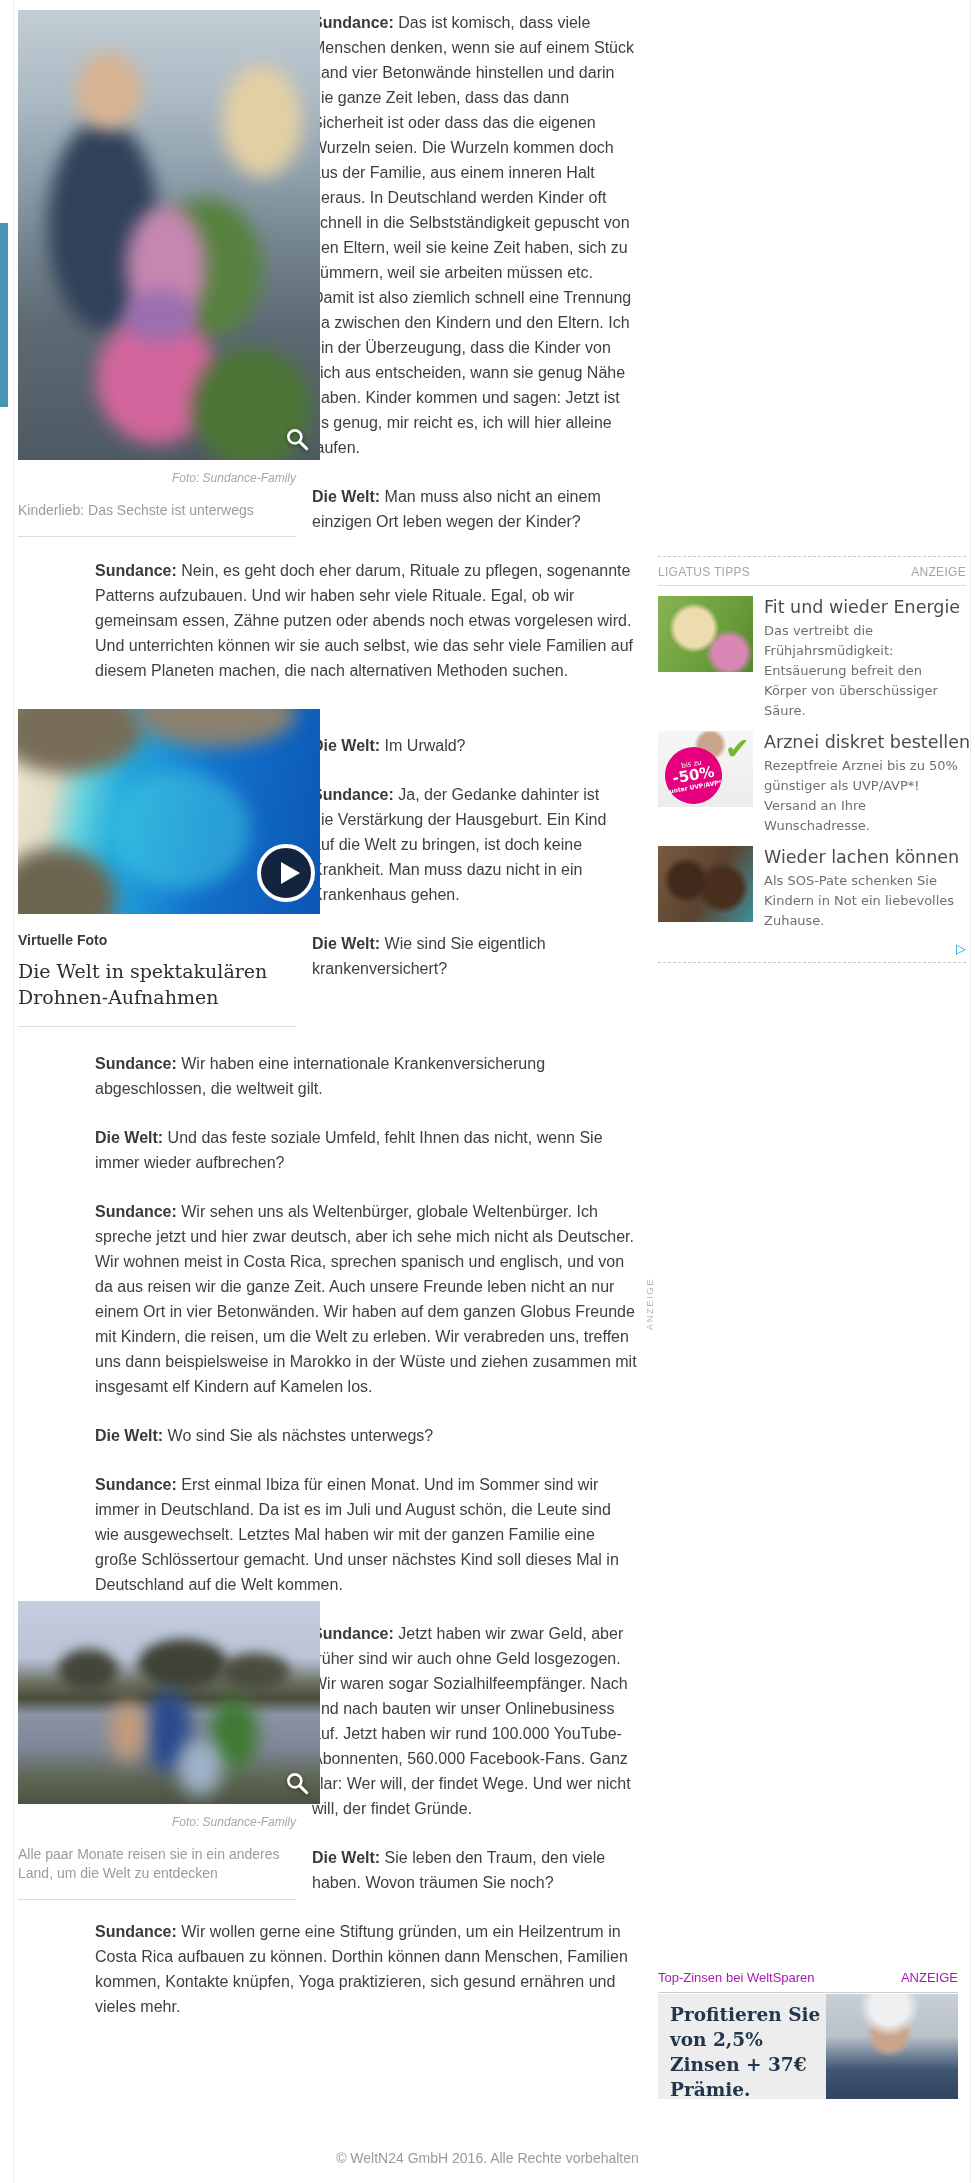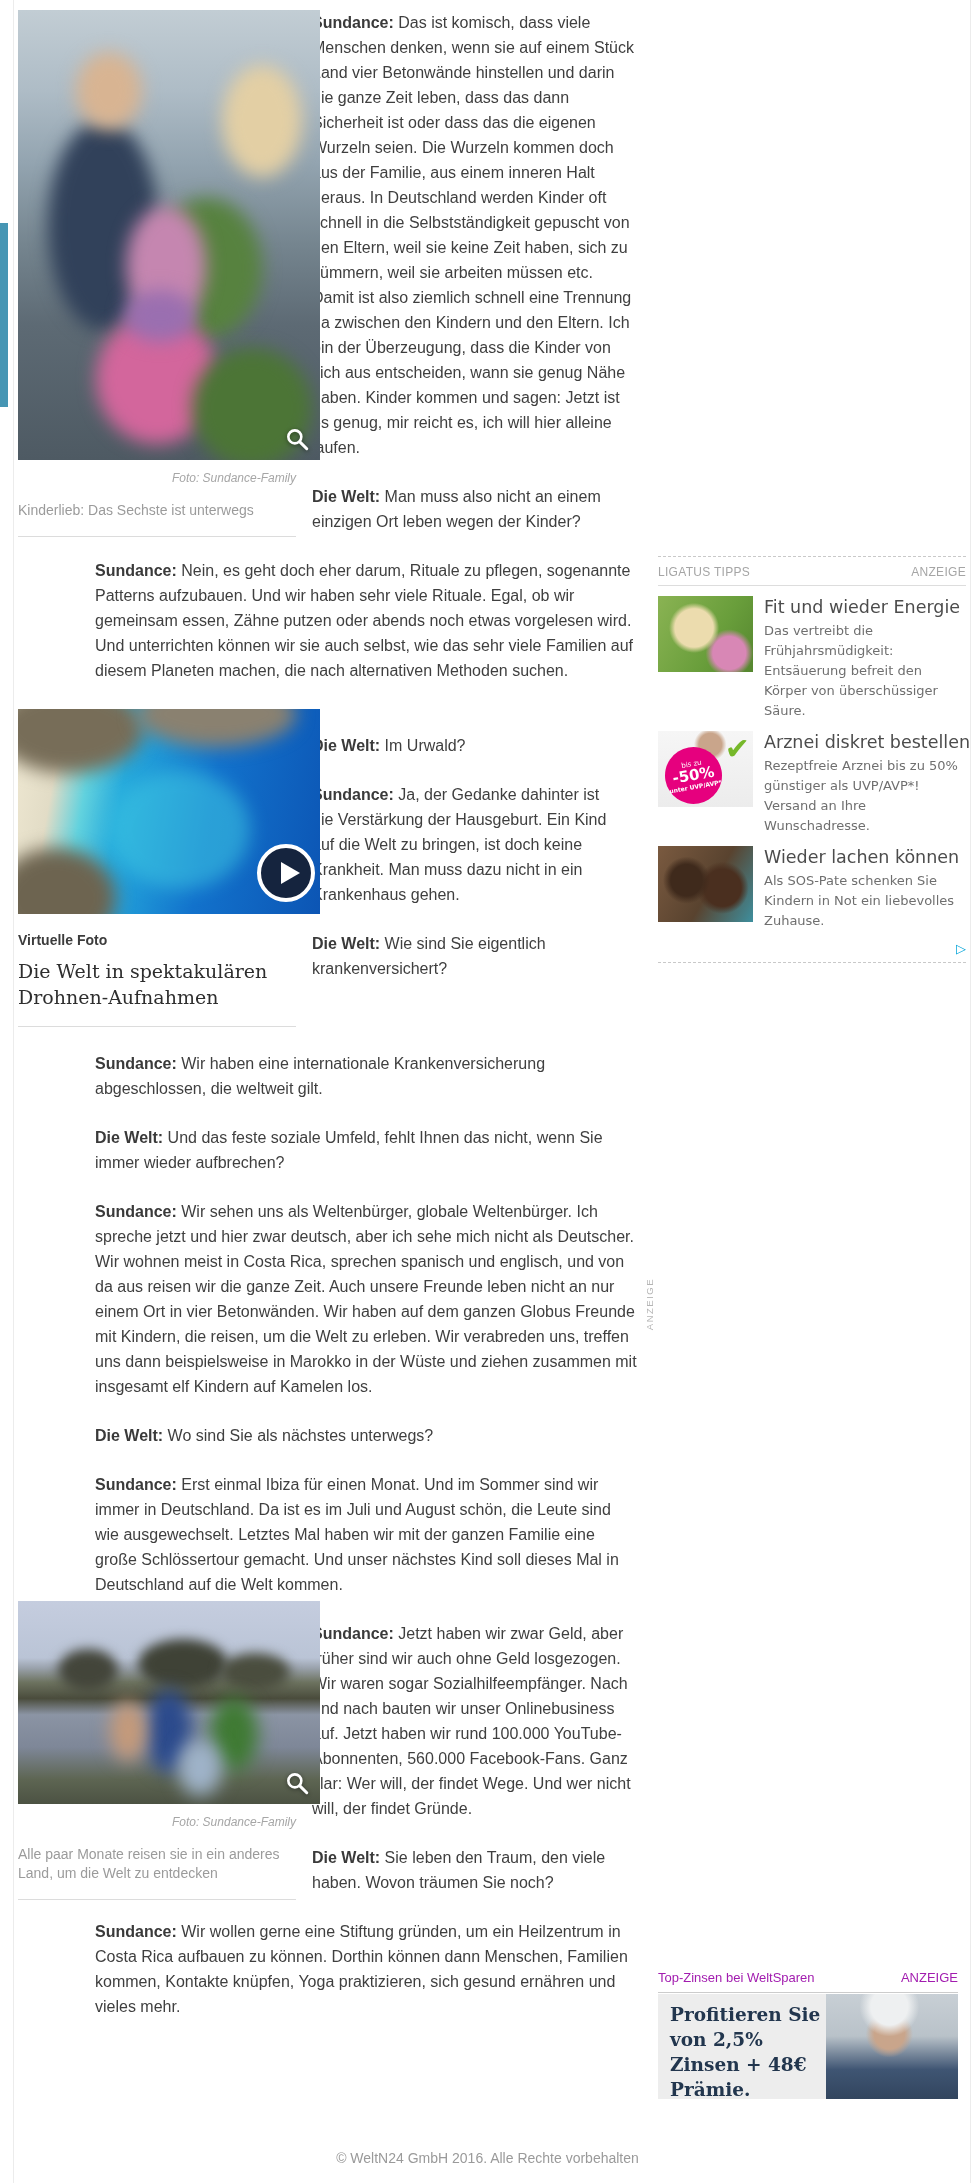--- a/index.html
+++ b/index.html
@@ -222,7 +222,7 @@
   </div>
   <div class="ws-banner">
     <div class="ws-left">
-      <div class="ws-headline">Profitieren Sie von 2,5% Zinsen + 48€ Prämie.</div>
+      <div class="ws-headline">Profitieren Sie von 2,5% Zinsen + 37€ Prämie.</div>
 
     </div>
     <div class="ws-photo"></div>

